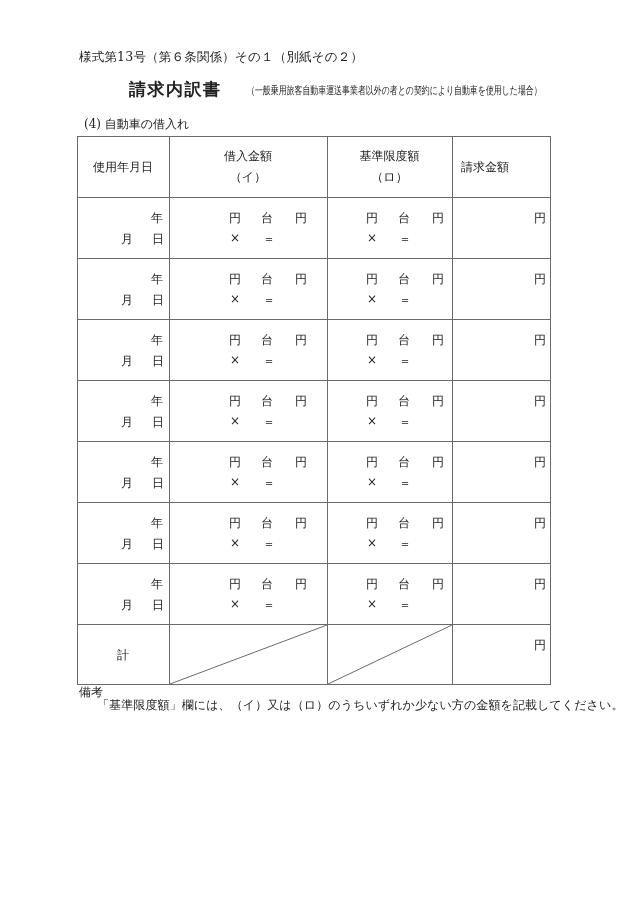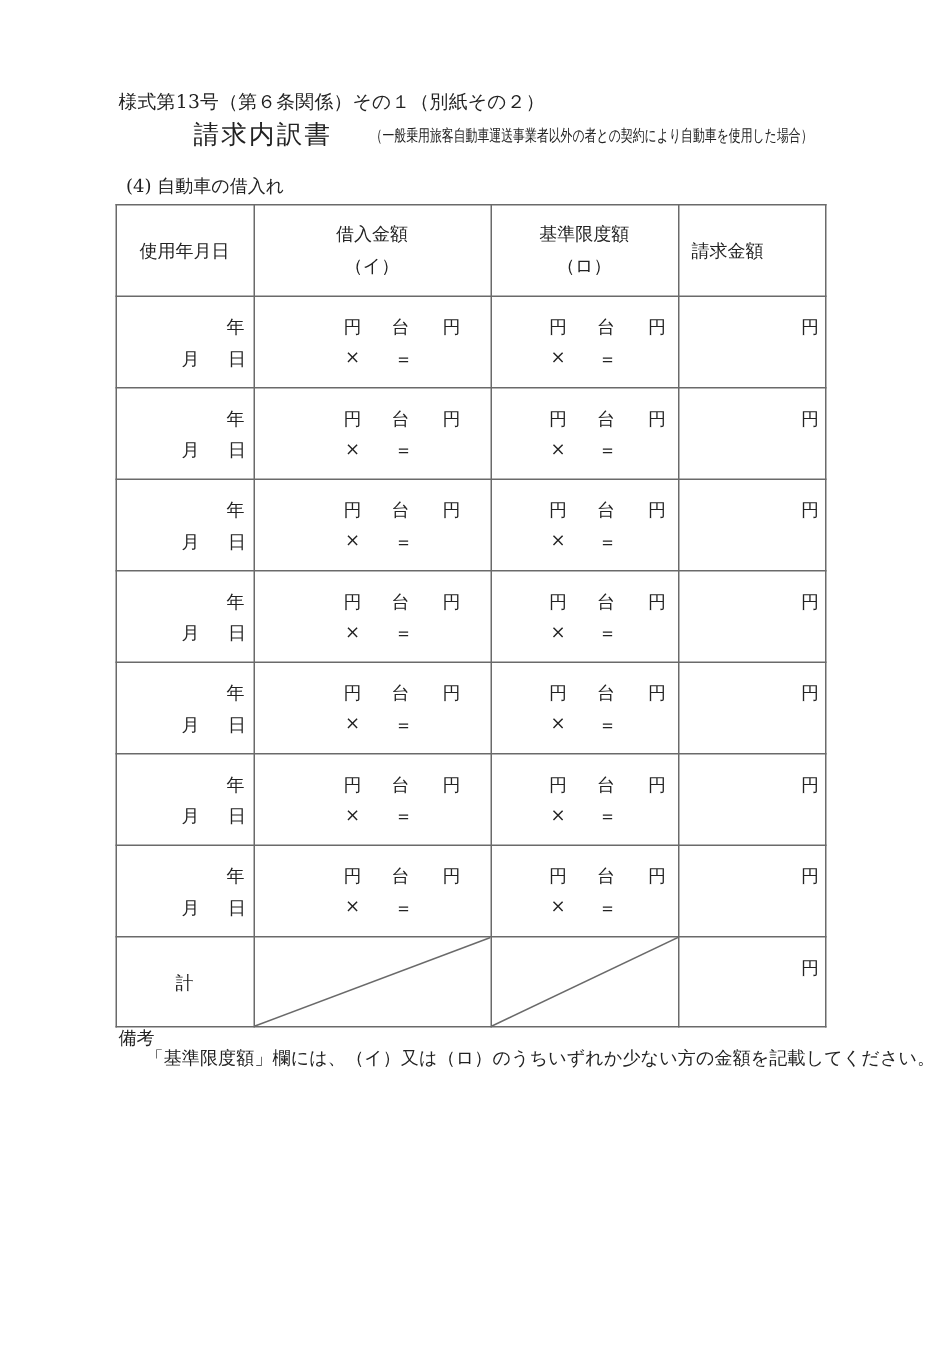--- a/index.html
+++ b/index.html
@@ -7,7 +7,7 @@
     width: 630px; height: 903px; background: #ffffff; position: relative; overflow: hidden;
     font-family: "DejaVu Serif", "Liberation Serif", serif; color: #222;
   }
-  .form-id { position: absolute; left: 79px; top: 60px; font-size: 12.5px; letter-spacing: 0.2px; white-space: nowrap; }
+  .form-id { position: absolute; left: 79px; top: 49px; font-size: 12.5px; letter-spacing: 0.2px; white-space: nowrap; }
   .title-wrap { position: absolute; left: 129px; top: 78px; height: 24px; white-space: nowrap; }
   .title { position: absolute; left: 0; top: 0; font-family: "DejaVu Sans", sans-serif; font-size: 17px; letter-spacing: 1.5px; font-weight: normal; }
   .subtitle { position: absolute; left: 118px; top: 5px; font-size: 11px; transform-origin: left center; transform: scaleX(0.72); white-space: nowrap; }

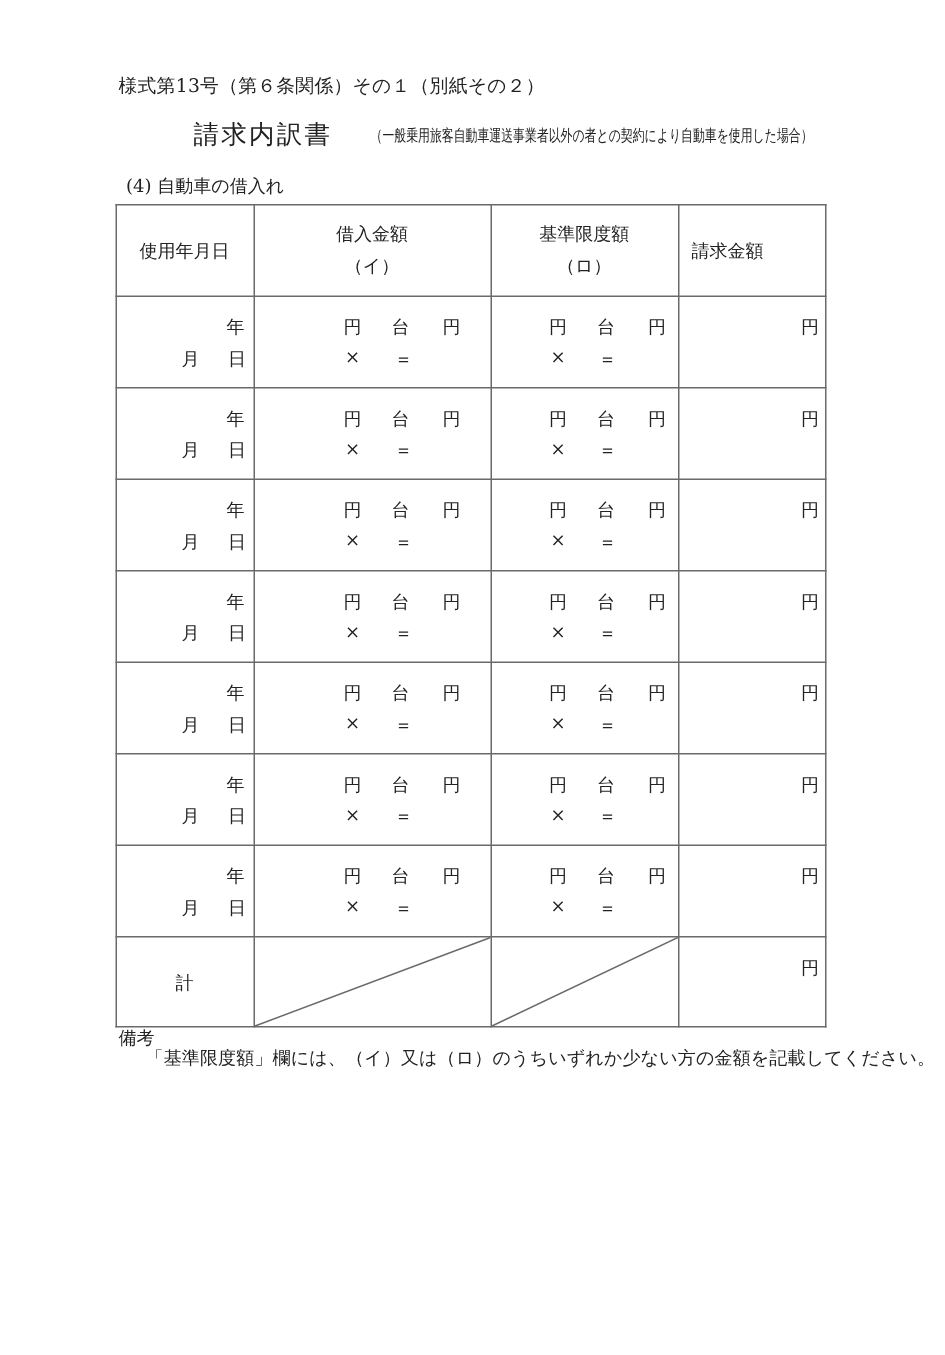--- a/index.html
+++ b/index.html
@@ -9,7 +9,7 @@
   }
   .form-id { position: absolute; left: 79px; top: 49px; font-size: 12.5px; letter-spacing: 0.2px; white-space: nowrap; }
   .title-wrap { position: absolute; left: 129px; top: 78px; height: 24px; white-space: nowrap; }
-  .title { position: absolute; left: 0; top: 0; font-family: "DejaVu Sans", sans-serif; font-size: 17px; letter-spacing: 1.5px; font-weight: normal; }
+  .title { position: absolute; left: 0; top: 0; font-family: "DejaVu Sans", sans-serif; font-size: 17px; letter-spacing: 1.5px; font-weight: bold; }
   .subtitle { position: absolute; left: 118px; top: 5px; font-size: 11px; transform-origin: left center; transform: scaleX(0.72); white-space: nowrap; }
   .section { position: absolute; left: 84px; top: 116px; font-size: 12px; white-space: nowrap; }
 

